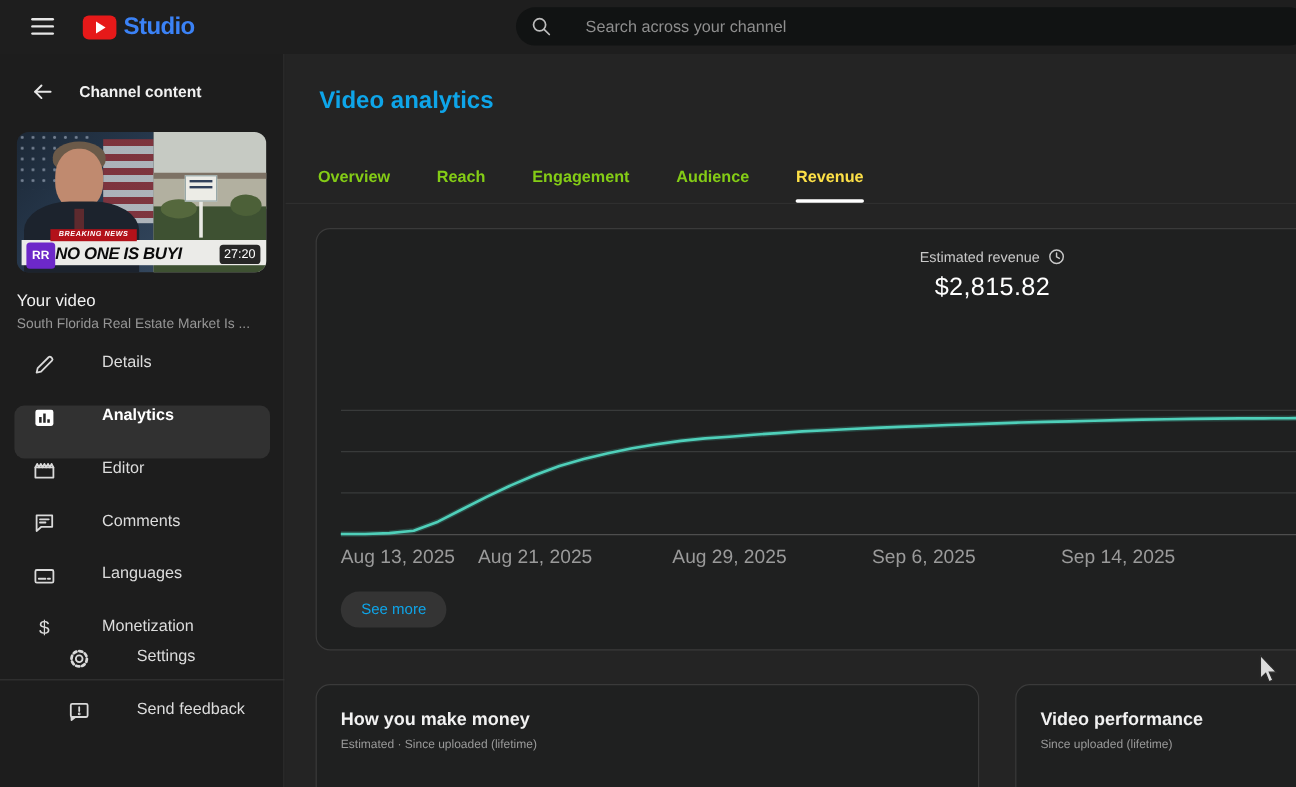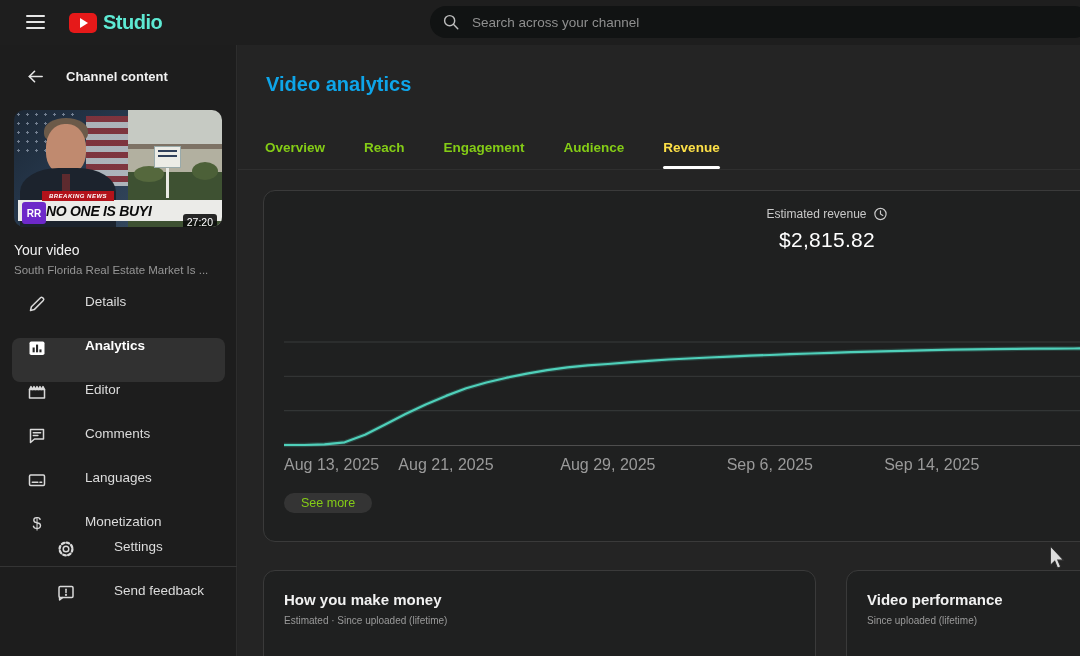--- a/index.html
+++ b/index.html
@@ -14,7 +14,7 @@
   .brand { position:absolute; left:69px; top:11px; display:flex; align-items:center; gap:6px; }
   .play-badge { width:28px; height:20px; background:#e61919; border-radius:5px; display:flex; align-items:center; justify-content:center; }
   .play-badge .tri { width:0; height:0; border-left:8px solid #fff; border-top:5px solid transparent; border-bottom:5px solid transparent; margin-left:2px; }
-  .brand-name { font-size:20px; font-weight:bold; letter-spacing:-0.5px; color:#5eead4; }
+  .brand-name { font-size:20px; font-weight:bold; letter-spacing:-0.5px; color:#3b82f6; }
   .searchbar { position:absolute; left:430px; top:6px; width:660px; height:32px; background:#111313; border-radius:16px; display:flex; align-items:center; padding-left:12px; }
   .searchbar svg { flex:0 0 auto; }
   .searchbar input { background:transparent; border:none; outline:none; color:#14b8a6; font-size:13.5px; margin-left:12px; width:420px; font-family:"Liberation Sans", sans-serif; }

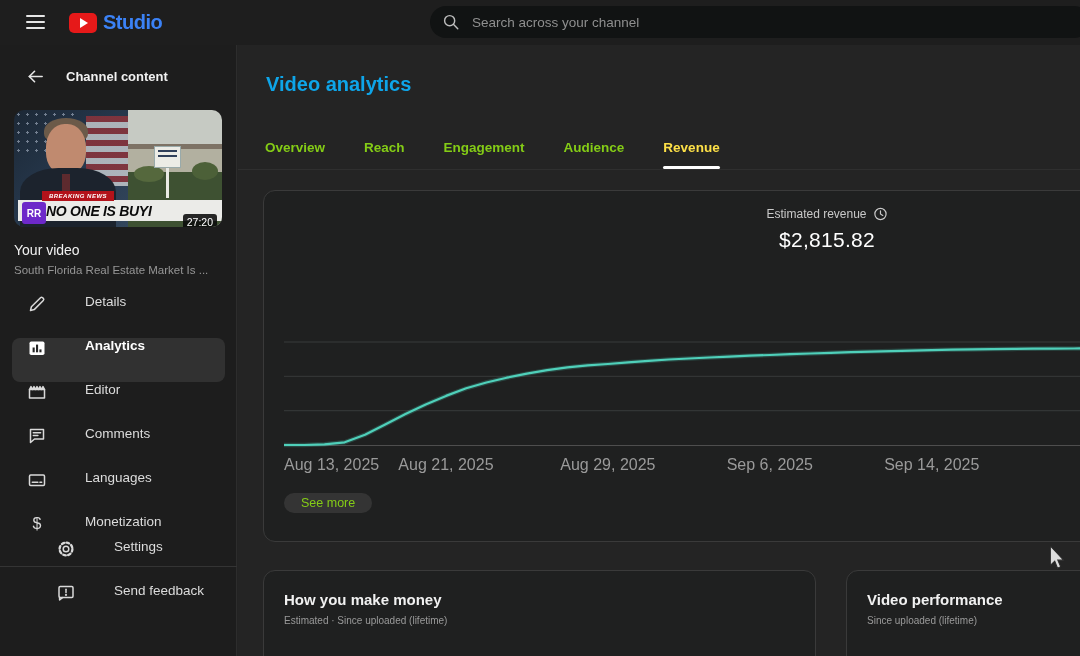--- a/index.html
+++ b/index.html
@@ -17,7 +17,7 @@
   .brand-name { font-size:20px; font-weight:bold; letter-spacing:-0.5px; color:#3b82f6; }
   .searchbar { position:absolute; left:430px; top:6px; width:660px; height:32px; background:#111313; border-radius:16px; display:flex; align-items:center; padding-left:12px; }
   .searchbar svg { flex:0 0 auto; }
-  .searchbar input { background:transparent; border:none; outline:none; color:#14b8a6; font-size:13.5px; margin-left:12px; width:420px; font-family:"Liberation Sans", sans-serif; }
+  .searchbar input { background:transparent; border:none; outline:none; color:#14b8a6; font-size:13.5px; margin-left:28px; width:420px; font-family:"Liberation Sans", sans-serif; }
   .searchbar input::placeholder { color:#8f8f8f; }
 
   

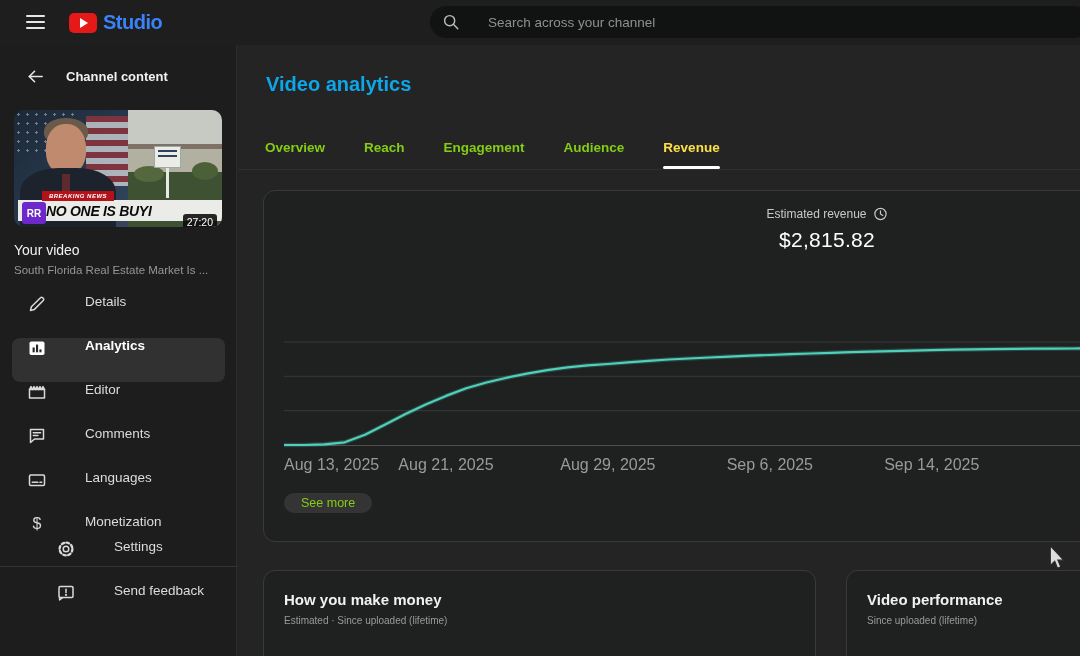--- a/index.html
+++ b/index.html
@@ -45,7 +45,7 @@
   .thumb .banner { position:absolute; left:28px; top:81px; width:72px; height:10px; background:#b3121a; color:#fff; font-size:6px; font-weight:bold; font-style:italic; display:flex; align-items:center; justify-content:center; letter-spacing:.5px; z-index:2; }
   .thumb .headline { position:absolute; left:4px; right:0; top:90px; height:21px; background:#ebebe8; color:#0b0b0b; font-size:14px; font-weight:900; font-style:italic; letter-spacing:-.3px; display:flex; align-items:center; padding-left:28px; white-space:nowrap; overflow:hidden; z-index:1; }
   .thumb .rr { position:absolute; left:8px; top:92px; width:24px; height:22px; background:#6d28c9; border-radius:3px; color:#fff; font-size:10px; font-weight:900; display:flex; align-items:center; justify-content:center; z-index:3; }
-  .thumb .duration { position:absolute; right:5px; top:94px; background:rgba(10,10,10,.88); border-radius:3px; color:#fff; font-size:10.5px; font-weight:500; padding:2px 4px; z-index:3;margin-top:10px; }
+  .thumb .duration { position:absolute; right:5px; top:94px; background:rgba(10,10,10,.88); border-radius:3px; color:#fff; font-size:10.5px; font-weight:500; padding:2px 4px; z-index:3; }
 
   .your-video { position:absolute; left:14px; top:197px; font-size:14px; font-weight:500; color:#f1f1f1; }
   .video-title { position:absolute; left:14px; top:219px; font-size:11.5px; color:#969696; width:200px; white-space:nowrap; overflow:hidden; }

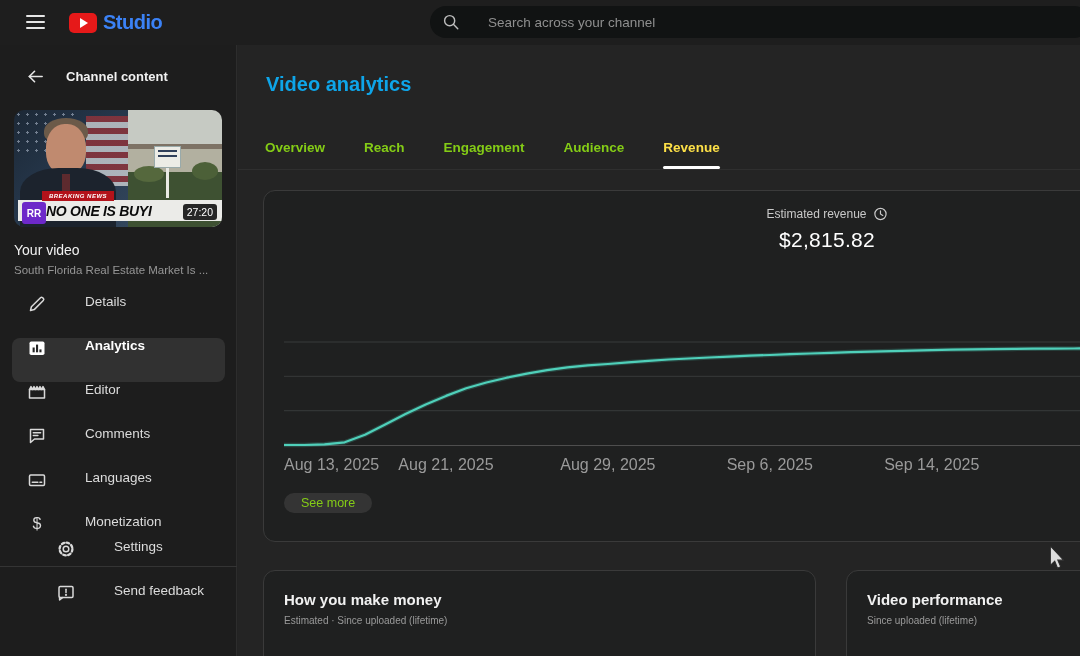--- a/index.html
+++ b/index.html
@@ -74,7 +74,7 @@
   .xlabels { position:absolute; left:20px; top:265px; width:830px; height:14px; }
   .xlabels div { position:absolute; top:0; transform:translateX(-50%); font-size:16px; color:#9a9a9a; white-space:nowrap; }
   .xlabels div.first { transform:none; }
-  .see-more { position:absolute; left:20px; top:302px; height:20px; padding:0 17px; background:#343434; border:none; border-radius:15px; color:#84cc16; font-size:12.5px; font-weight:500; font-family:"Liberation Sans", sans-serif; cursor:pointer; display:flex; align-items:center; }
+  .see-more { position:absolute; left:20px; top:302px; height:30px; padding:0 17px; background:#343434; border:none; border-radius:15px; color:#0ea5e9; font-size:12.5px; font-weight:500; font-family:"Liberation Sans", sans-serif; cursor:pointer; display:flex; align-items:center; }
 
   .info-row { position:absolute; left:25px; top:525px; display:flex; gap:30px; }
   .info-card { background:#1f2020; border:1px solid #3a3a3a; border-radius:12px; height:130px; padding:20px; }

